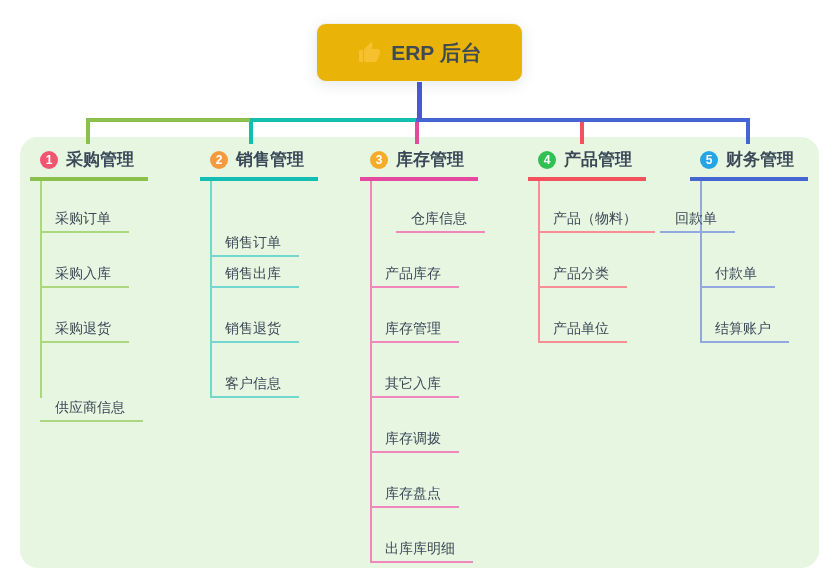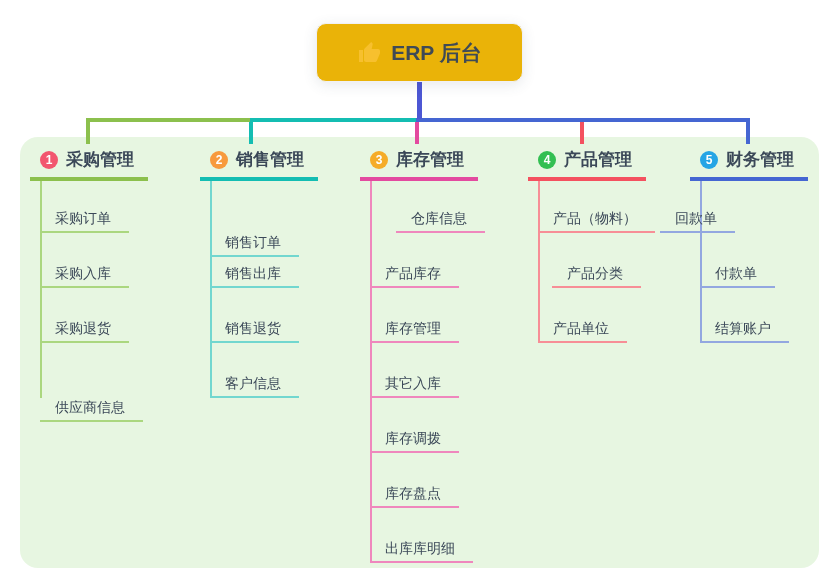--- a/index.html
+++ b/index.html
@@ -149,7 +149,7 @@
       </div>
       <div class="child-connector" style="left: 538px; top: 181px; height: 162px; background: rgb(247, 142, 150);"></div>
       <div class="child-node" style="left: 538px; top: 203px; border-bottom-color: rgb(247, 142, 150); text-align: center;">产品（物料）</div>
-      <div class="child-node" style="left: 552px; top: 258px; border-bottom-color: rgb(247, 142, 150);">产品分类</div>
+      <div class="child-node" style="left: 538px; top: 258px; border-bottom-color: rgb(247, 142, 150);">产品分类</div>
       <div class="child-node" style="left: 538px; top: 313px; border-bottom-color: rgb(247, 142, 150);">产品单位</div>
       <div class="branch-header" style="left: 690px; border-bottom-color: rgb(69, 102, 210);">
         <span class="badge" style="background: rgb(37, 165, 229);">5</span>

